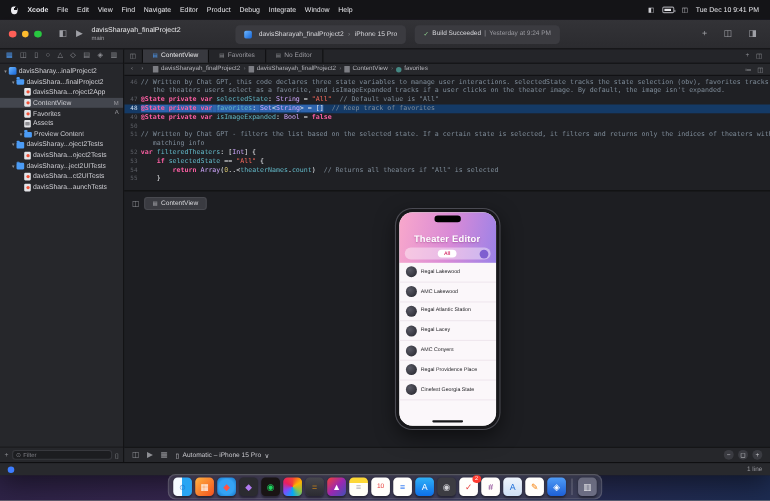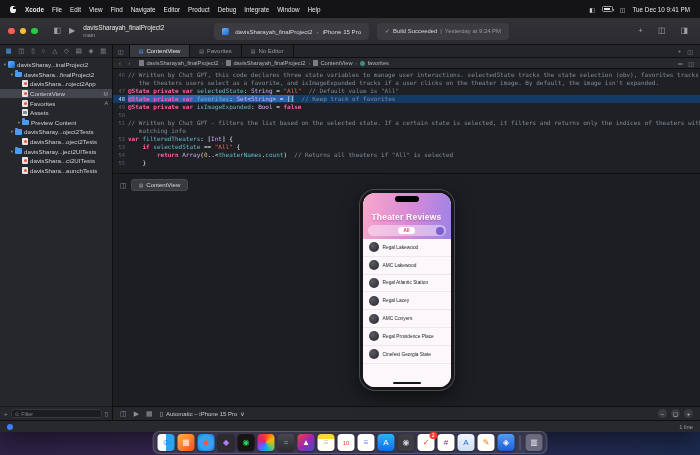--- a/index.html
+++ b/index.html
@@ -356,7 +356,7 @@
           <div class="screen">
             <div class="dyn-island"></div>
             <div class="p-header">
-              <div class="p-title">Theater Reviews</div>
+              <div class="p-title">Theater Editor</div>
               <div class="p-seg">
                 <span class="p-seg-pill">All</span>
                 <span class="p-seg-circle"></span>

